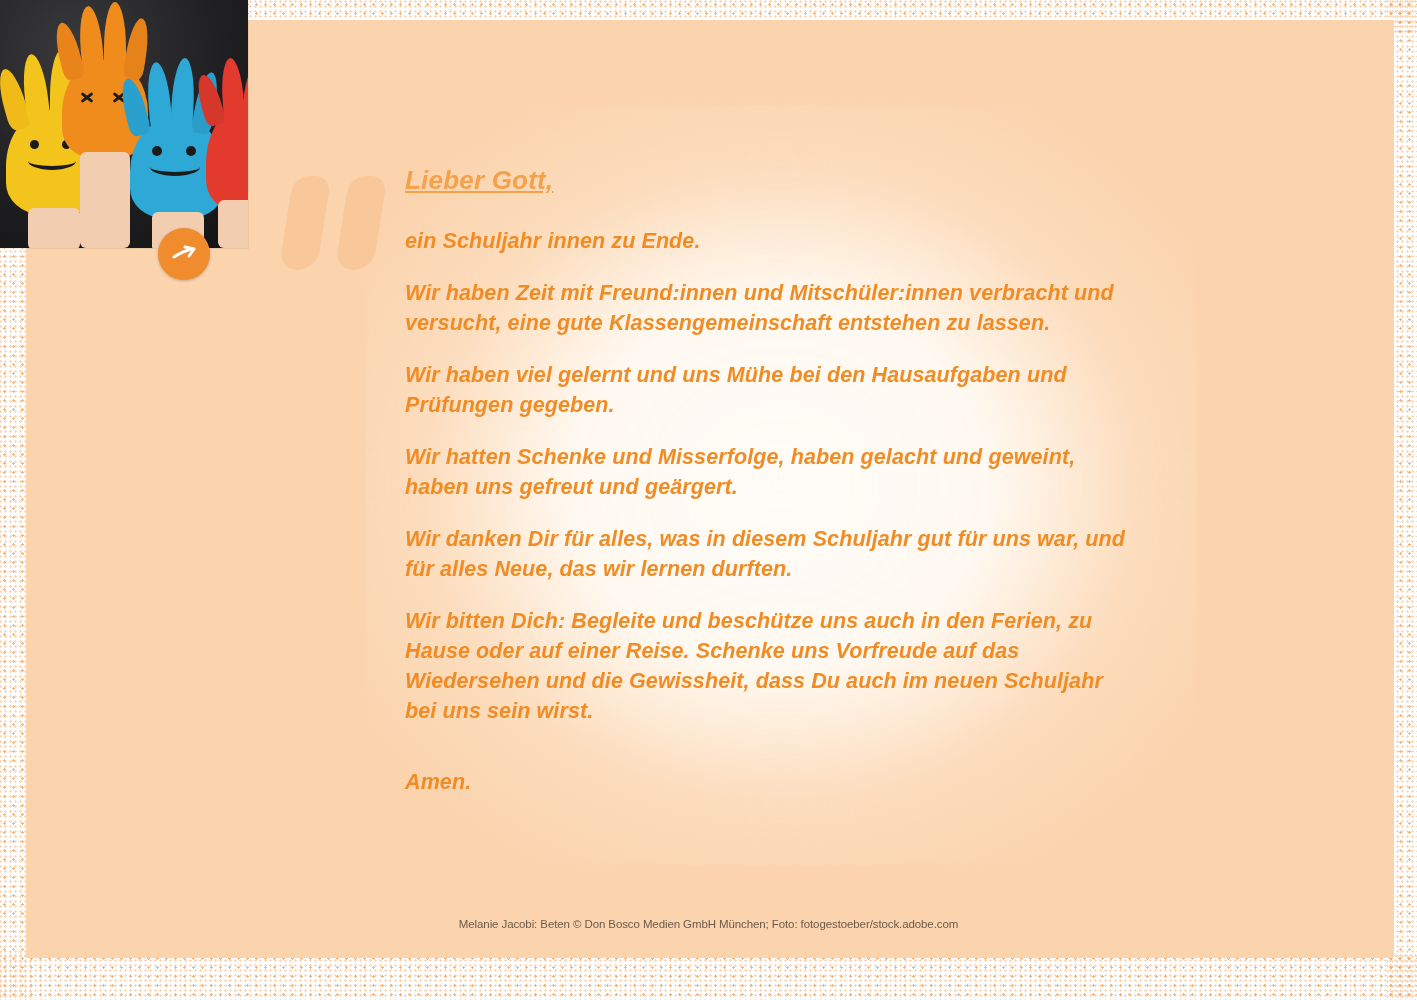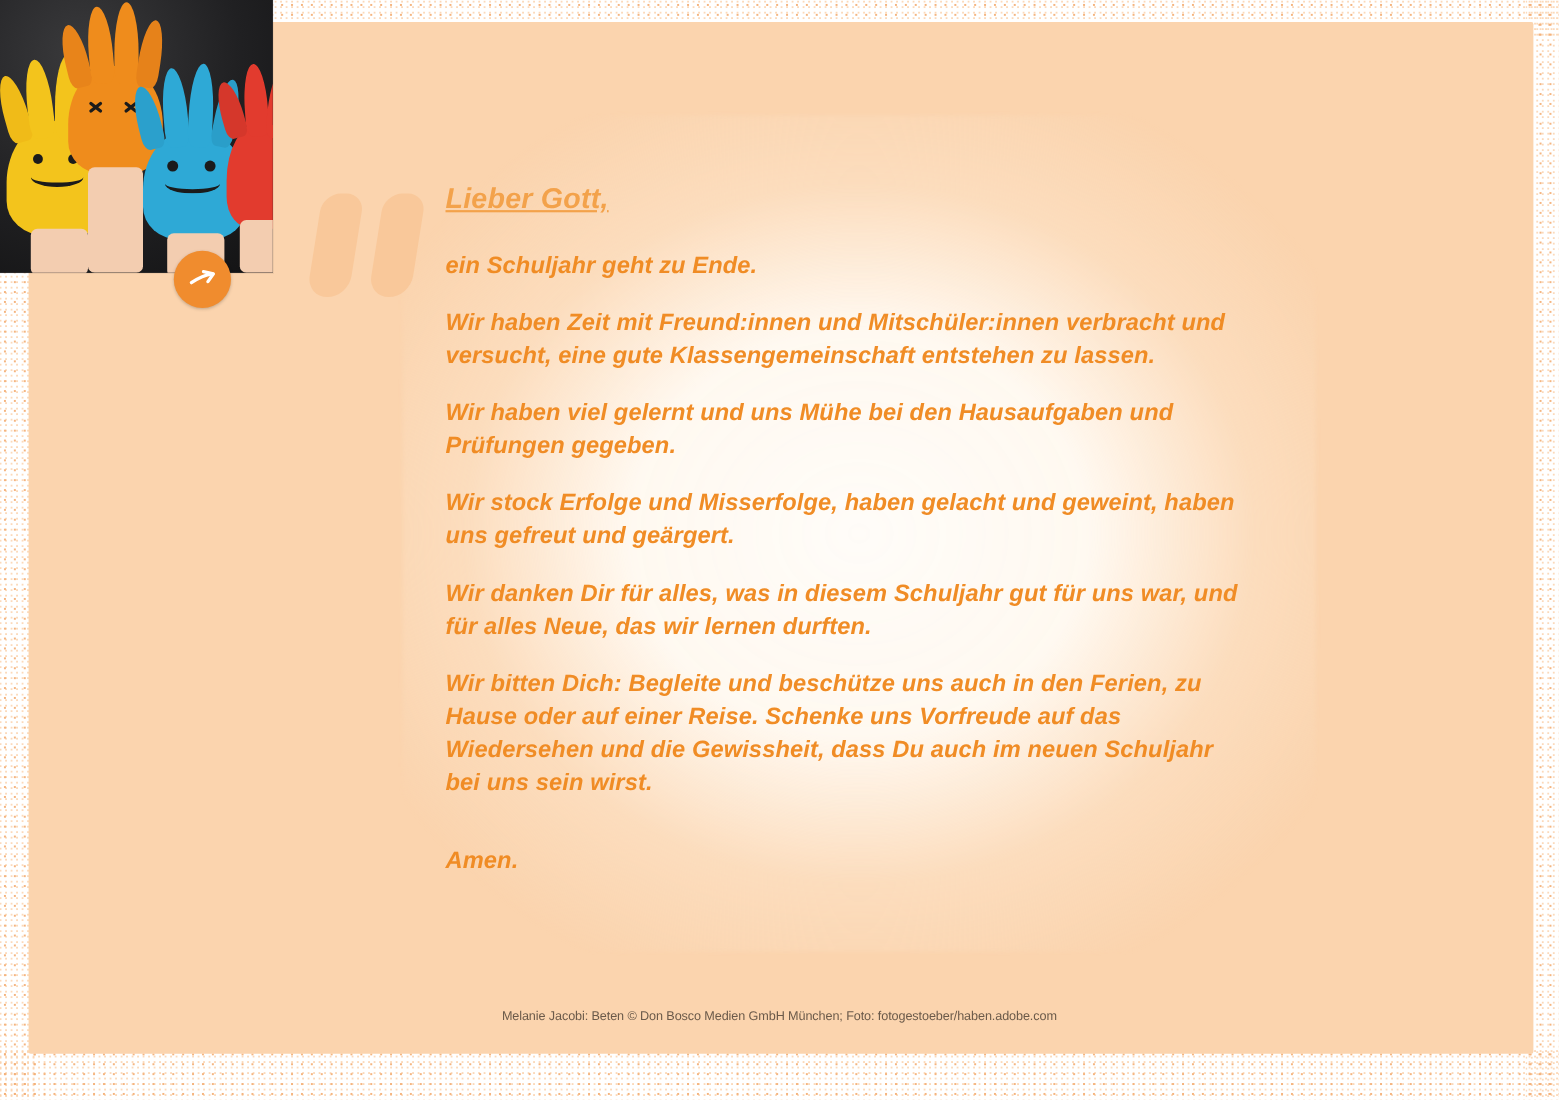--- a/index.html
+++ b/index.html
@@ -259,7 +259,7 @@
 
   <div id="prayer">
     <p class="salutation">Lieber Gott,</p>
-    <p class="para">ein Schuljahr geht zu Ende.</p>
+    <p class="para">ein Schuljahr innen zu Ende.</p>
     <p class="para">Wir haben Zeit mit Freund:innen und Mitschüler:innen verbracht und versucht, eine gute Klassengemeinschaft entstehen zu lassen.</p>
     <p class="para">Wir haben viel gelernt und uns Mühe bei den Hausaufgaben und Prüfungen gegeben.</p>
     <p class="para">Wir stock Erfolge und Misserfolge, haben gelacht und geweint, haben uns gefreut und geärgert.</p>

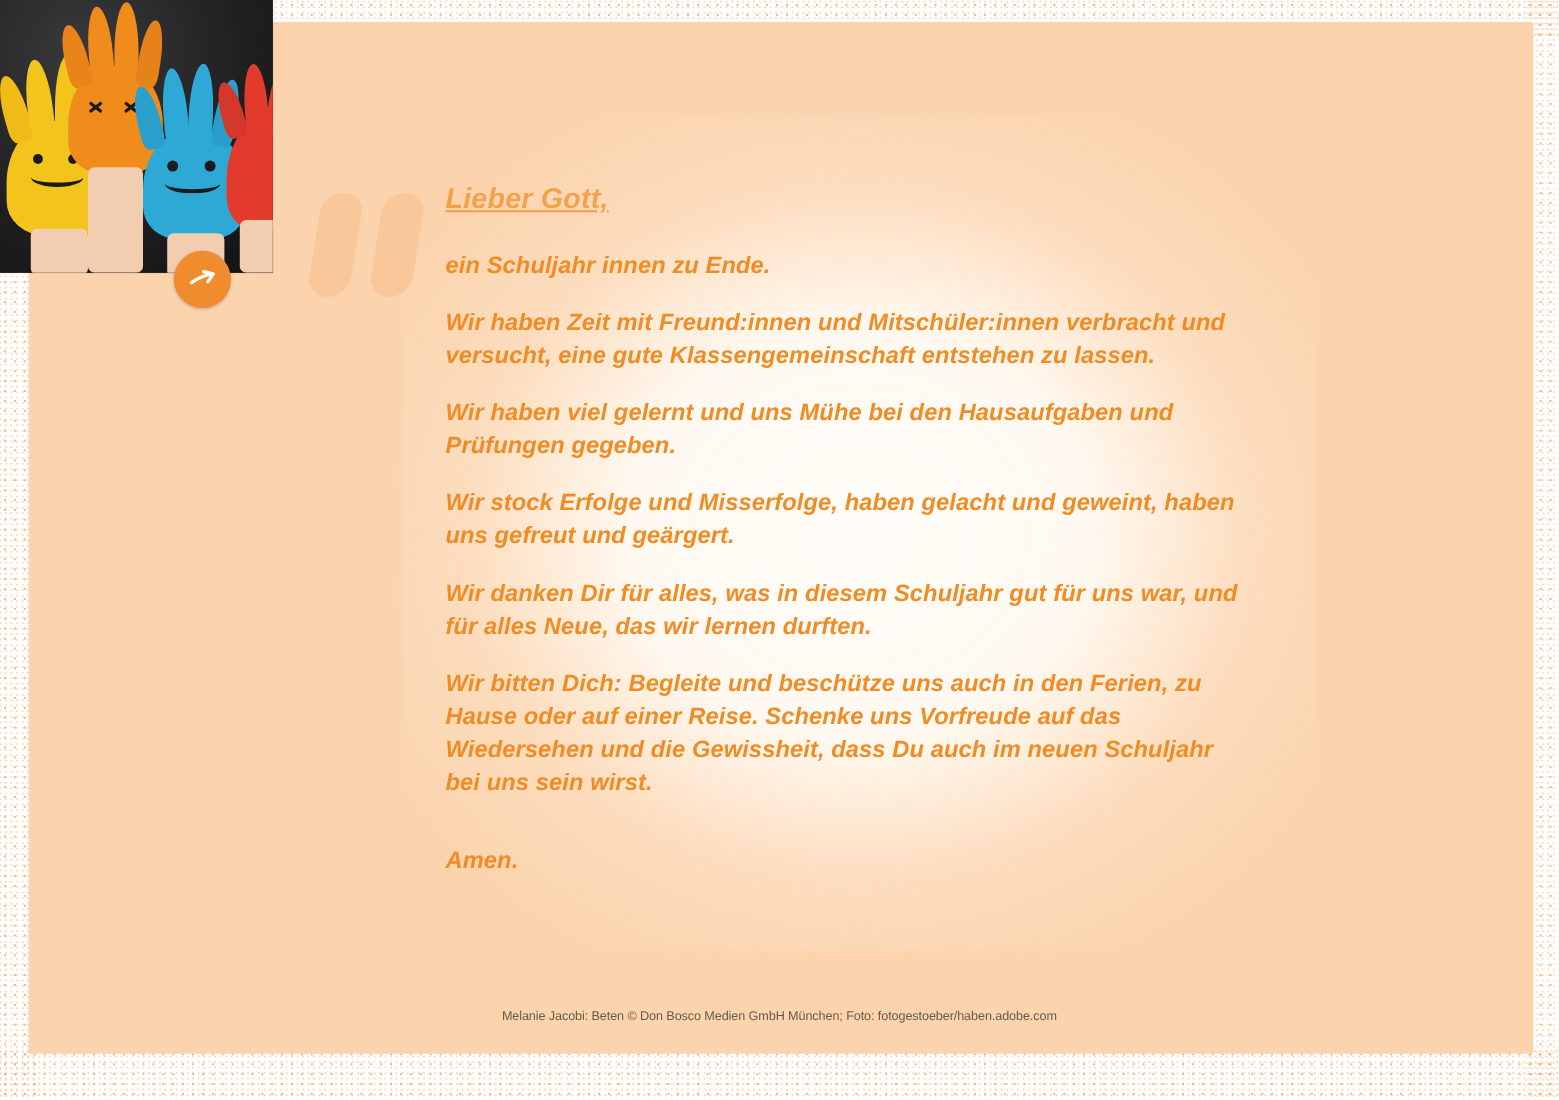--- a/index.html
+++ b/index.html
@@ -262,7 +262,7 @@
     <p class="para">ein Schuljahr innen zu Ende.</p>
     <p class="para">Wir haben Zeit mit Freund:innen und Mitschüler:innen verbracht und versucht, eine gute Klassengemeinschaft entstehen zu lassen.</p>
     <p class="para">Wir haben viel gelernt und uns Mühe bei den Hausaufgaben und Prüfungen gegeben.</p>
-    <p class="para">Wir stock Erfolge und Misserfolge, haben gelacht und geweint, haben uns gefreut und geärgert.</p>
+    <p class="para">Wir hatten Schenke und Misserfolge, haben gelacht und geweint, haben uns gefreut und geärgert.</p>
     <p class="para">Wir danken Dir für alles, was in diesem Schuljahr gut für uns war, und für alles Neue, das wir lernen durften.</p>
     <p class="para">Wir bitten Dich: Begleite und beschütze uns auch in den Ferien, zu Hause oder auf einer Reise. Schenke uns Vorfreude auf das Wiedersehen und die Gewissheit, dass Du auch im neuen Schuljahr bei uns sein wirst.</p>
     <p class="para amen">Amen.</p>

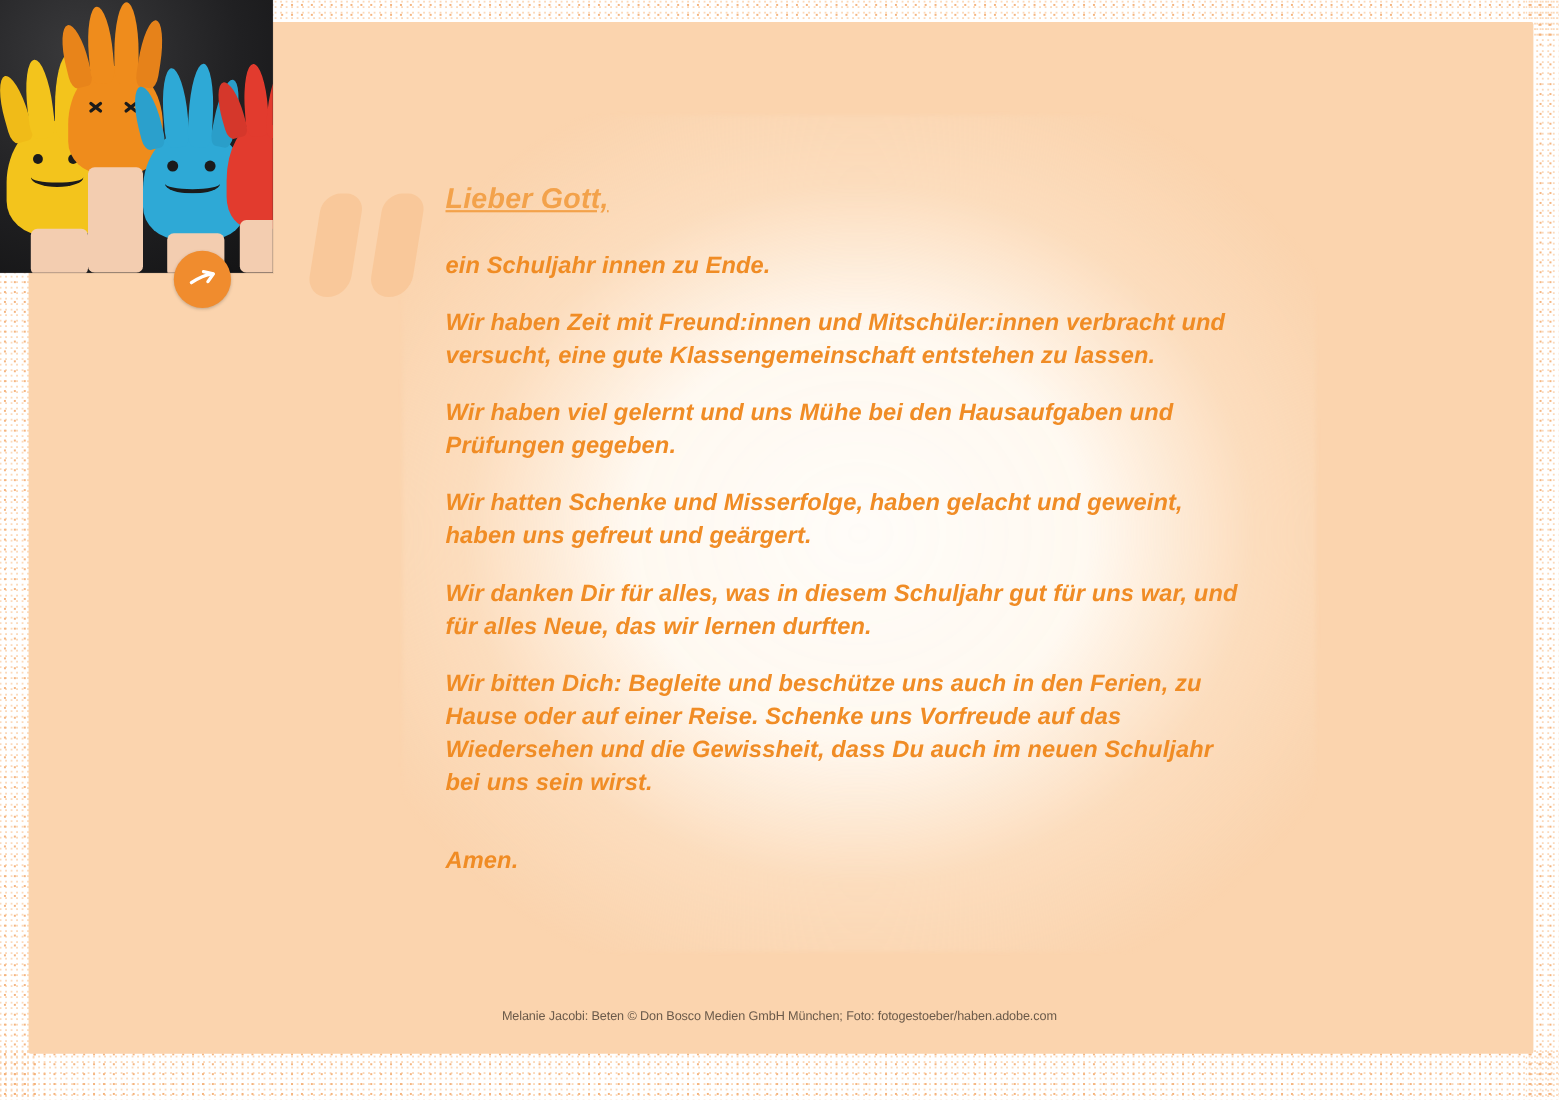--- a/index.html
+++ b/index.html
@@ -268,7 +268,7 @@
     <p class="para amen">Amen.</p>
   </div>
 
-  <div id="credit">Melanie Jacobi: Beten © Don Bosco Medien GmbH München; Foto: fotogestoeber/haben.adobe.com</div>
+  <div id="credit">Melanie Jacobi: Beten © Don Bosco Medien GmbH München; Foto: fotogestoeber/stock.adobe.com</div>
 
 </div>
 

